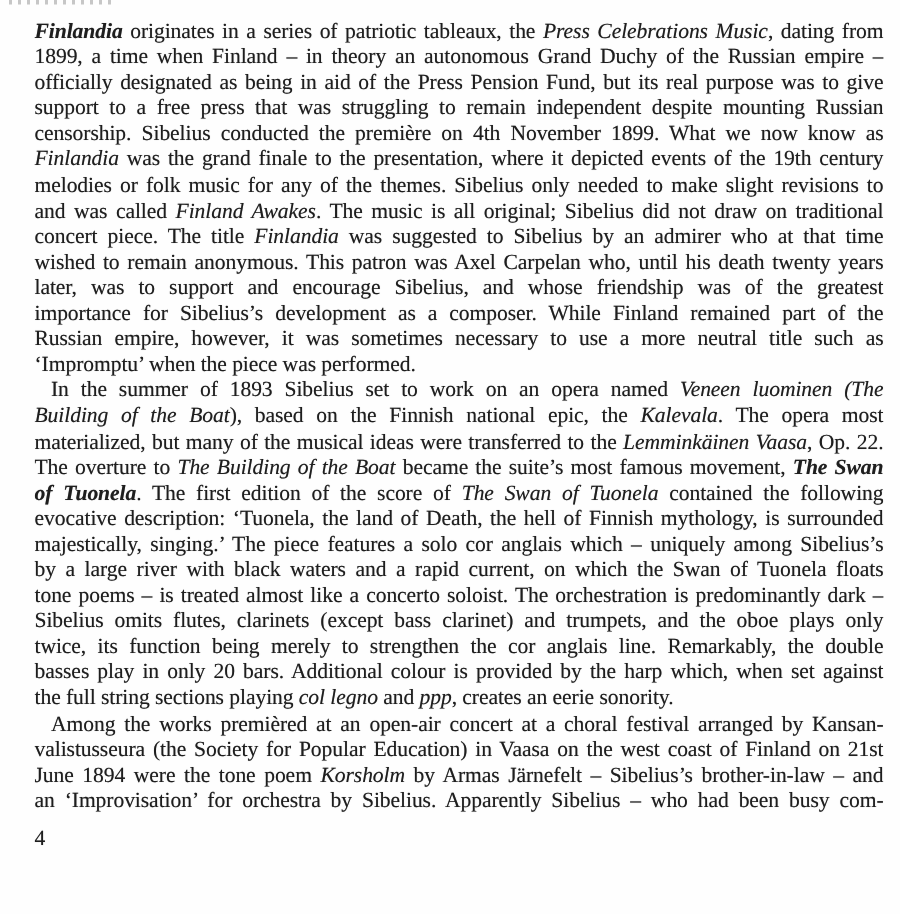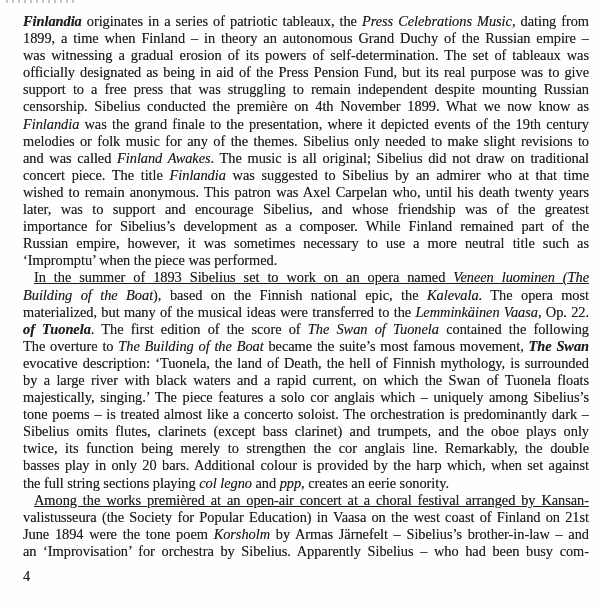--- a/index.html
+++ b/index.html
@@ -73,7 +73,6 @@
   <div class="text-block">
       <div class="line"><span class="bi">Finlandia</span><span> originates in a series of patriotic tableaux, the </span><span class="i">Press Celebrations Music</span><span>, dating from</span></div>
       <div class="line"><span>1899, a time when Finland – in theory an autonomous Grand Duchy of the Russian empire –</span></div>
-      <div class="line"><span>was witnessing a gradual erosion of its powers of self-determination. The set of tableaux was</span></div>
       <div class="line"><span>officially designated as being in aid of the Press Pension Fund, but its real purpose was to give</span></div>
       <div class="line"><span>support to a free press that was struggling to remain independent despite mounting Russian</span></div>
       <div class="line"><span>censorship. Sibelius conducted the première on 4th November 1899. What we now know as</span></div>

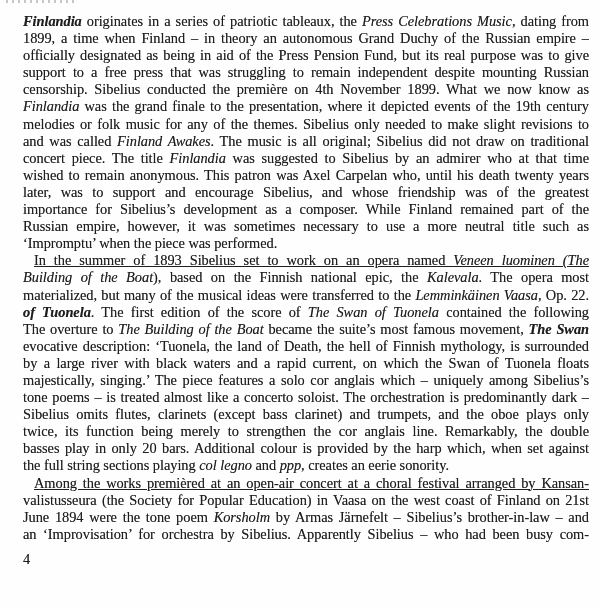--- a/index.html
+++ b/index.html
@@ -53,7 +53,6 @@
   }
   .line.indent {
     text-indent: 11px;
-    text-decoration: underline;
   }
   .i  { font-style: italic; text-align: right; }
   .bi { font-style: italic; font-weight: bold; }

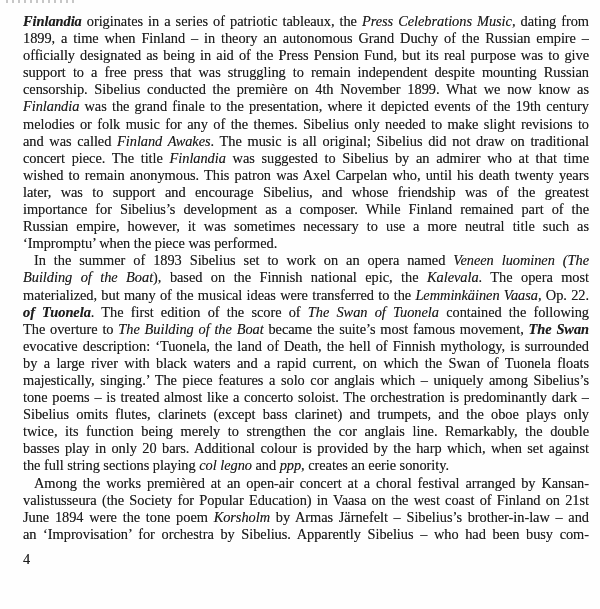--- a/index.html
+++ b/index.html
@@ -87,8 +87,8 @@
       <div class="line indent"><span>In the summer of 1893 Sibelius set to work on an opera named </span><span class="i">Veneen luominen (The</span></div>
       <div class="line"><span class="i">Building of the Boat</span><span>), based on the Finnish national epic, the </span><span class="i">Kalevala</span><span>. The opera most</span></div>
       <div class="line"><span>materialized, but many of the musical ideas were transferred to the </span><span class="i">Lemminkäinen Vaasa</span><span>, Op. 22.</span></div>
+      <div class="line"><span>The overture to </span><span class="i">The Building of the Boat</span><span> became the suite’s most famous movement, </span><span class="bi">The Swan</span></div>
       <div class="line"><span class="bi">of Tuonela</span><span>. The first edition of the score of </span><span class="i">The Swan of Tuonela</span><span> contained the following</span></div>
-      <div class="line"><span>The overture to </span><span class="i">The Building of the Boat</span><span> became the suite’s most famous movement, </span><span class="bi">The Swan</span></div>
       <div class="line"><span>evocative description: ‘Tuonela, the land of Death, the hell of Finnish mythology, is surrounded</span></div>
       <div class="line"><span>by a large river with black waters and a rapid current, on which the Swan of Tuonela floats</span></div>
       <div class="line"><span>majestically, singing.’ The piece features a solo cor anglais which – uniquely among Sibelius’s</span></div>

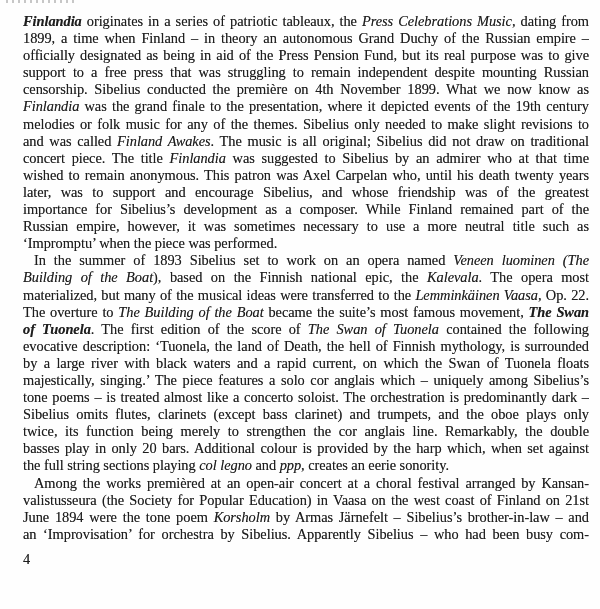--- a/index.html
+++ b/index.html
@@ -90,8 +90,8 @@
       <div class="line"><span>The overture to </span><span class="i">The Building of the Boat</span><span> became the suite’s most famous movement, </span><span class="bi">The Swan</span></div>
       <div class="line"><span class="bi">of Tuonela</span><span>. The first edition of the score of </span><span class="i">The Swan of Tuonela</span><span> contained the following</span></div>
       <div class="line"><span>evocative description: ‘Tuonela, the land of Death, the hell of Finnish mythology, is surrounded</span></div>
+      <div class="line"><span>majestically, singing.’ The piece features a solo cor anglais which – uniquely among Sibelius’s</span></div>
       <div class="line"><span>by a large river with black waters and a rapid current, on which the Swan of Tuonela floats</span></div>
-      <div class="line"><span>majestically, singing.’ The piece features a solo cor anglais which – uniquely among Sibelius’s</span></div>
       <div class="line"><span>tone poems – is treated almost like a concerto soloist. The orchestration is predominantly dark –</span></div>
       <div class="line"><span>Sibelius omits flutes, clarinets (except bass clarinet) and trumpets, and the oboe plays only</span></div>
       <div class="line"><span>twice, its function being merely to strengthen the cor anglais line. Remarkably, the double</span></div>

